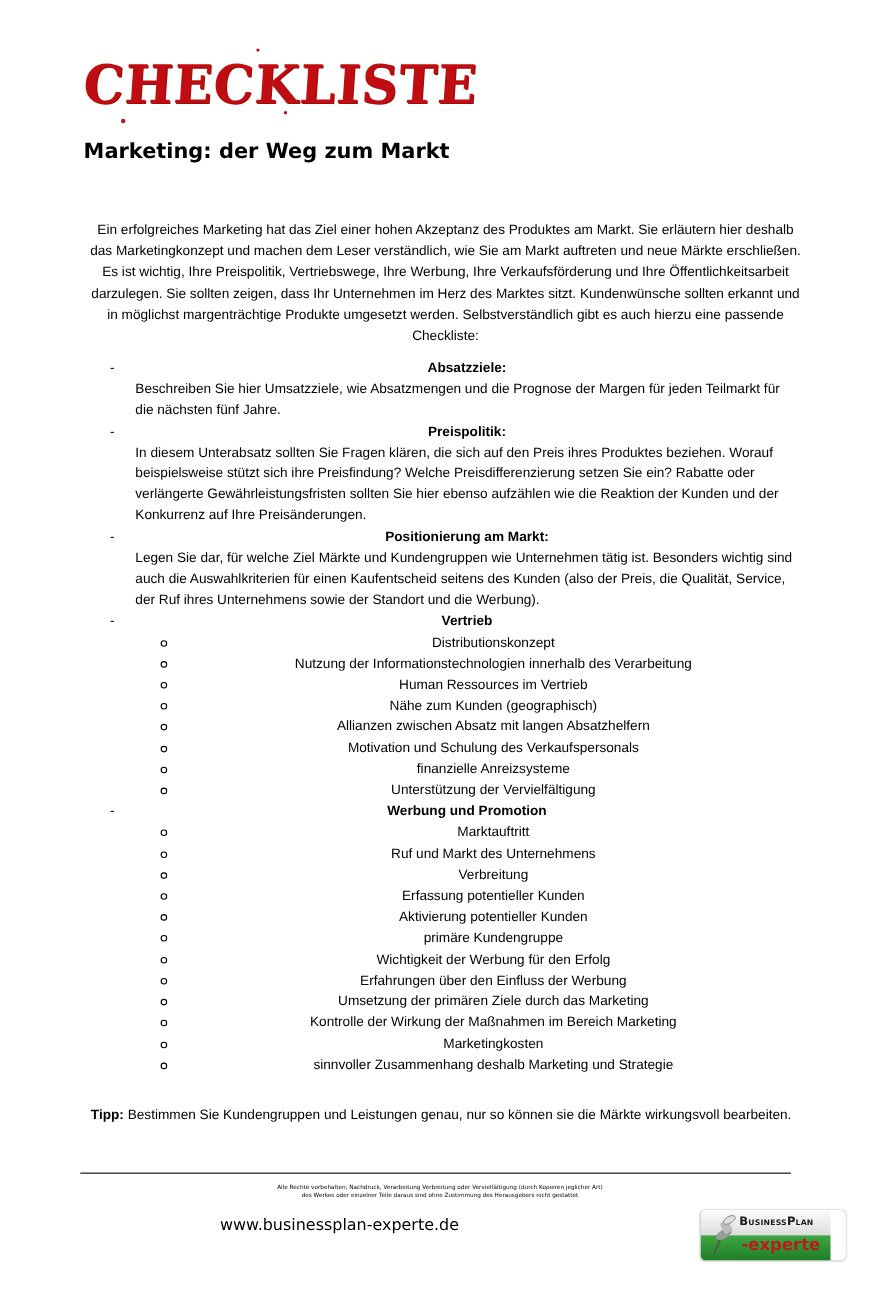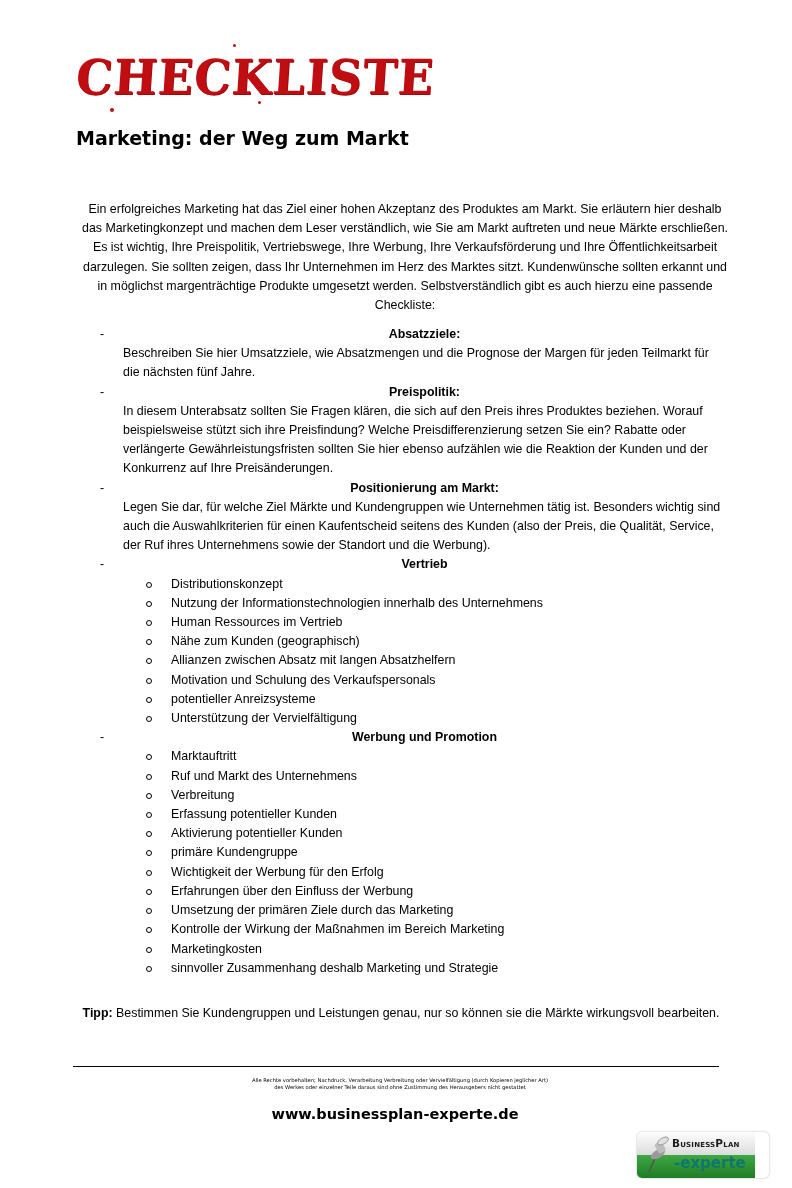--- a/index.html
+++ b/index.html
@@ -25,7 +25,7 @@
     .item-title { font-weight: bold; display: block; text-align: center; }
     .item-desc { display: block; }
     .sublist { list-style: none; margin: 0; padding: 0; }
-    .sublist li { position: relative; padding-left: 48px; }
+    .sublist li { position: relative; padding-left: 48px; text-align: center; }
     .circle { position: absolute; left: 23px; top: 7px; width: 6px; height: 6px;
       border: 1.2px solid #000; border-radius: 50%; box-sizing: border-box; }
 

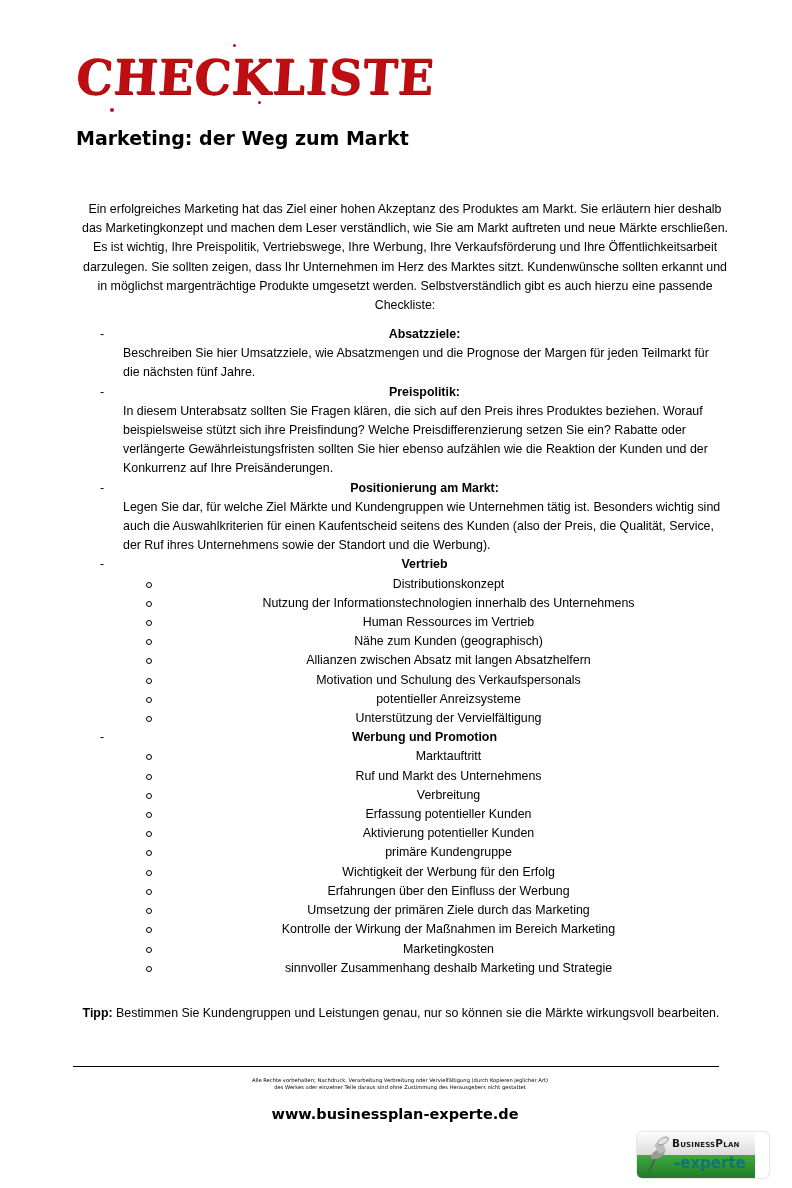--- a/index.html
+++ b/index.html
@@ -85,7 +85,7 @@
       <span class="item-title">Vertrieb</span>
       <ul class="sublist">
         <li><span class="circle"></span><span>Distributionskonzept</span></li>
-        <li><span class="circle"></span><span>Nutzung der Informationstechnologien innerhalb des Unternehmens</span></li>
+        <li><span class="circle"></span><span>Nutzung der Informationstechnologien innerhalb des Verarbeitung</span></li>
         <li><span class="circle"></span><span>Human Ressources im Vertrieb</span></li>
         <li><span class="circle"></span><span>Nähe zum Kunden (geographisch)</span></li>
         <li><span class="circle"></span><span>Allianzen zwischen Absatz mit langen Absatzhelfern</span></li>

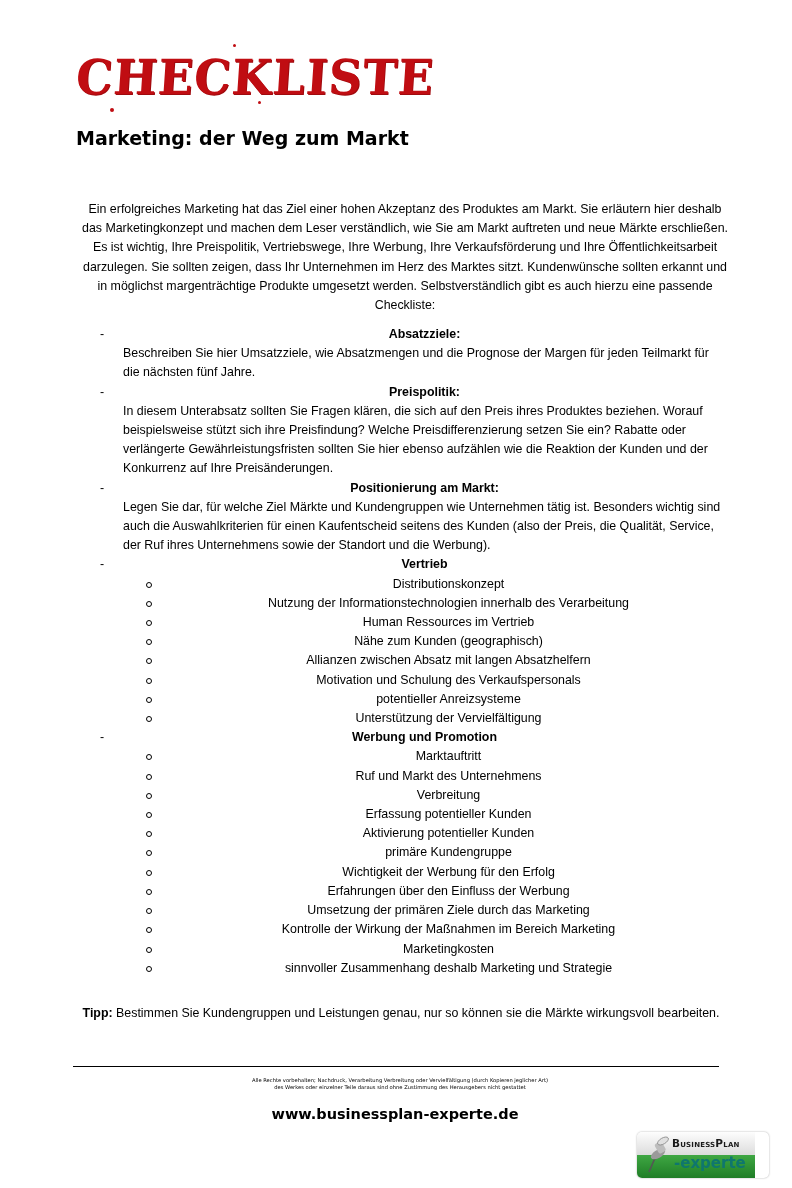--- a/index.html
+++ b/index.html
@@ -90,7 +90,7 @@
         <li><span class="circle"></span><span>Nähe zum Kunden (geographisch)</span></li>
         <li><span class="circle"></span><span>Allianzen zwischen Absatz mit langen Absatzhelfern</span></li>
         <li><span class="circle"></span><span>Motivation und Schulung des Verkaufspersonals</span></li>
-        <li><span class="circle"></span><span>potentieller Anreizsysteme</span></li>
+        <li><span class="circle"></span><span>finanzielle Anreizsysteme</span></li>
         <li><span class="circle"></span><span>Unterstützung der Vervielfältigung</span></li>
       </ul>
     </li>

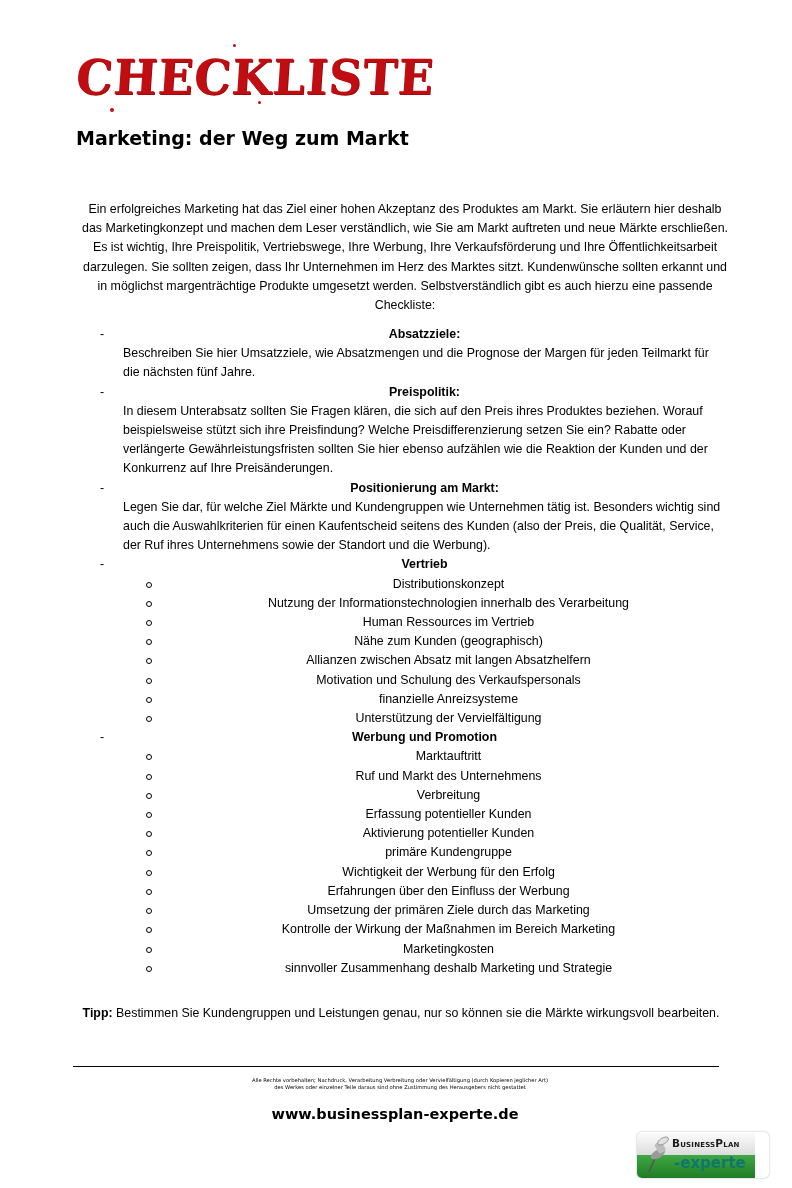--- a/index.html
+++ b/index.html
@@ -35,8 +35,8 @@
     .rule { position: absolute; left: 73px; top: 1066px; width: 646px; height: 1.4px; background: #000; }
     .copyright { position: absolute; left: 150px; top: 1077px; width: 500px; text-align: center;
       font-family: "DejaVu Sans", sans-serif; font-size: 5.2px; line-height: 7px; color: #000; }
-    .url { position: absolute; left: 200px; top: 1106px; width: 390px; text-align: center;
-      font-family: "DejaVu Sans", sans-serif; font-weight: bold; font-size: 14.5px; color: #000; }
+    .url { position: absolute; left: 200px; top: 1106px; width: 390px; 
+      font-family: "DejaVu Sans", sans-serif; font-weight: normal; font-size: 14.5px; color: #000; }
 
     .logo { position: absolute; left: 637px; top: 1100px; width: 132px; height: 46px;
       border-radius: 5px; overflow: hidden; box-shadow: 0 0 2px rgba(0,0,0,0.35); margin-top: 32px; }

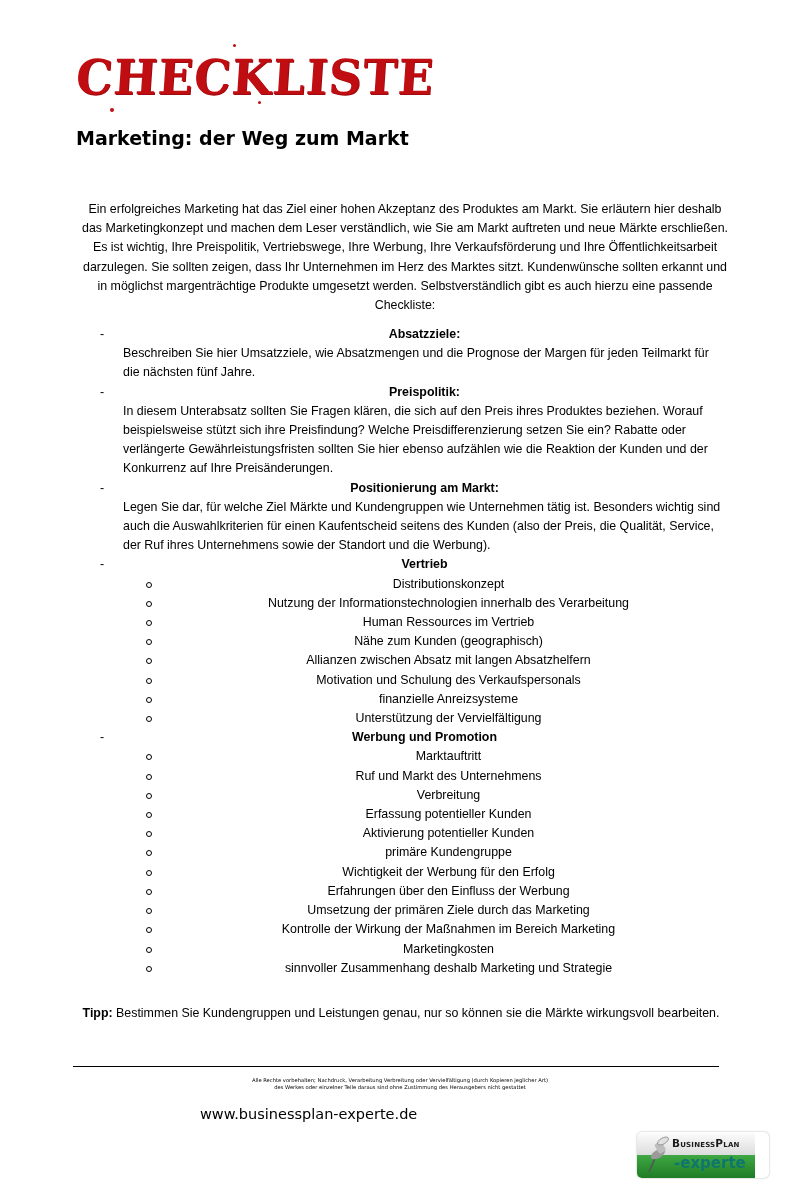--- a/index.html
+++ b/index.html
@@ -39,7 +39,7 @@
       font-family: "DejaVu Sans", sans-serif; font-weight: normal; font-size: 14.5px; color: #000; }
 
     .logo { position: absolute; left: 637px; top: 1100px; width: 132px; height: 46px;
-      border-radius: 5px; overflow: hidden; box-shadow: 0 0 2px rgba(0,0,0,0.35); margin-top: 32px; }
+      border-radius: 5px; overflow: hidden; box-shadow: 0 0 2px rgba(0,0,0,0.35); }
     .logo-top { position: absolute; left: 0; top: 0; width: 118px; height: 23px;
       background: linear-gradient(#fdfdfd, #dcdcdc); }
     .logo-bottom { position: absolute; left: 0; top: 23px; width: 118px; height: 23px;

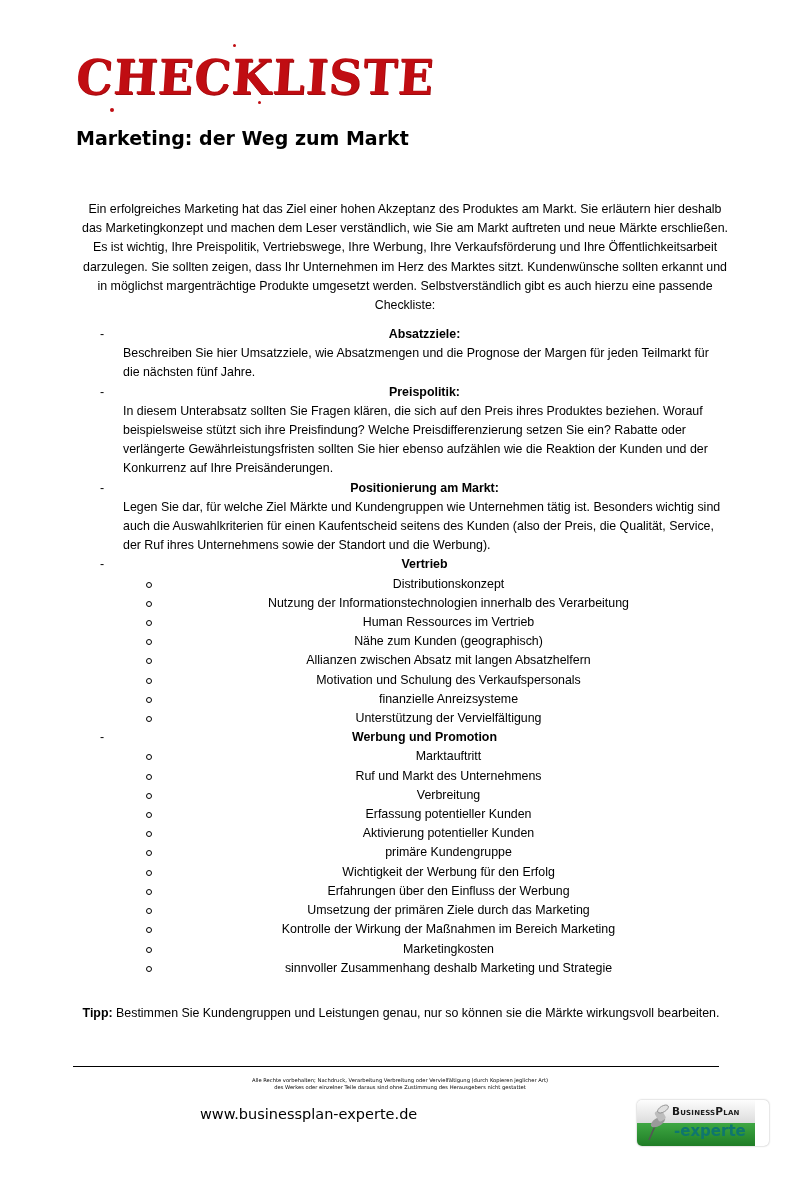--- a/index.html
+++ b/index.html
@@ -47,7 +47,7 @@
     .logo-top-text { position: absolute; left: 35px; top: 5px; font-family: "DejaVu Sans", sans-serif;
       font-weight: bold; font-size: 10.5px; color: #1a1a1a; font-variant: small-caps; letter-spacing: 0.2px; }
     .logo-bottom-text { position: absolute; left: 37px; top: 22px; font-family: "DejaVu Sans", sans-serif;
-      font-weight: bold; font-size: 15px; color: #0f766e; }
+      font-weight: bold; font-size: 15px; color: #b91c1c; }
     .pin { position: absolute; left: 4px; top: 2px; width: 30px; height: 42px; }
   </style>
 </head>

